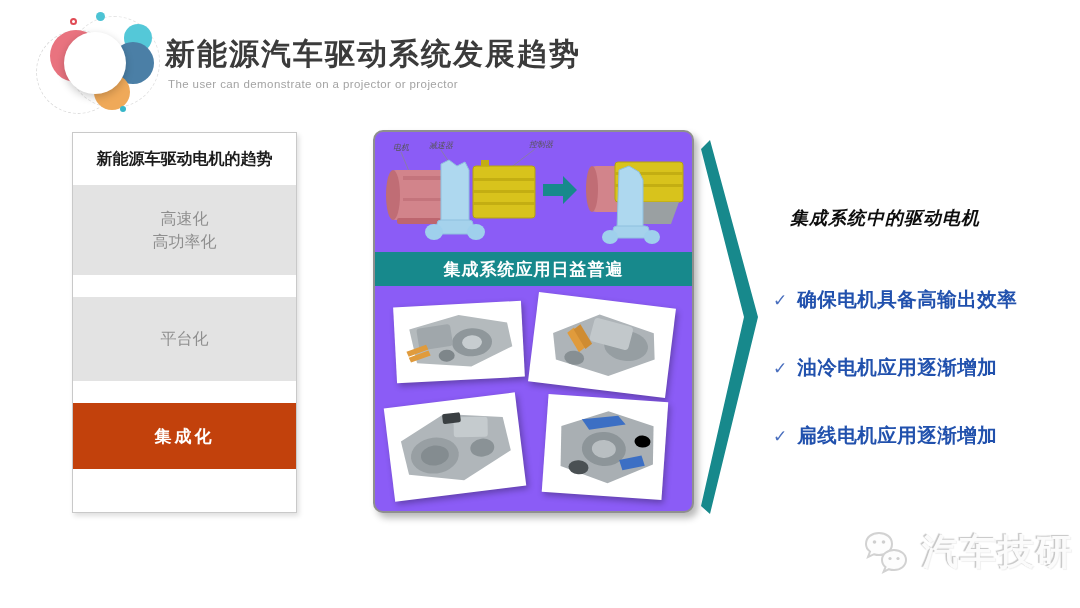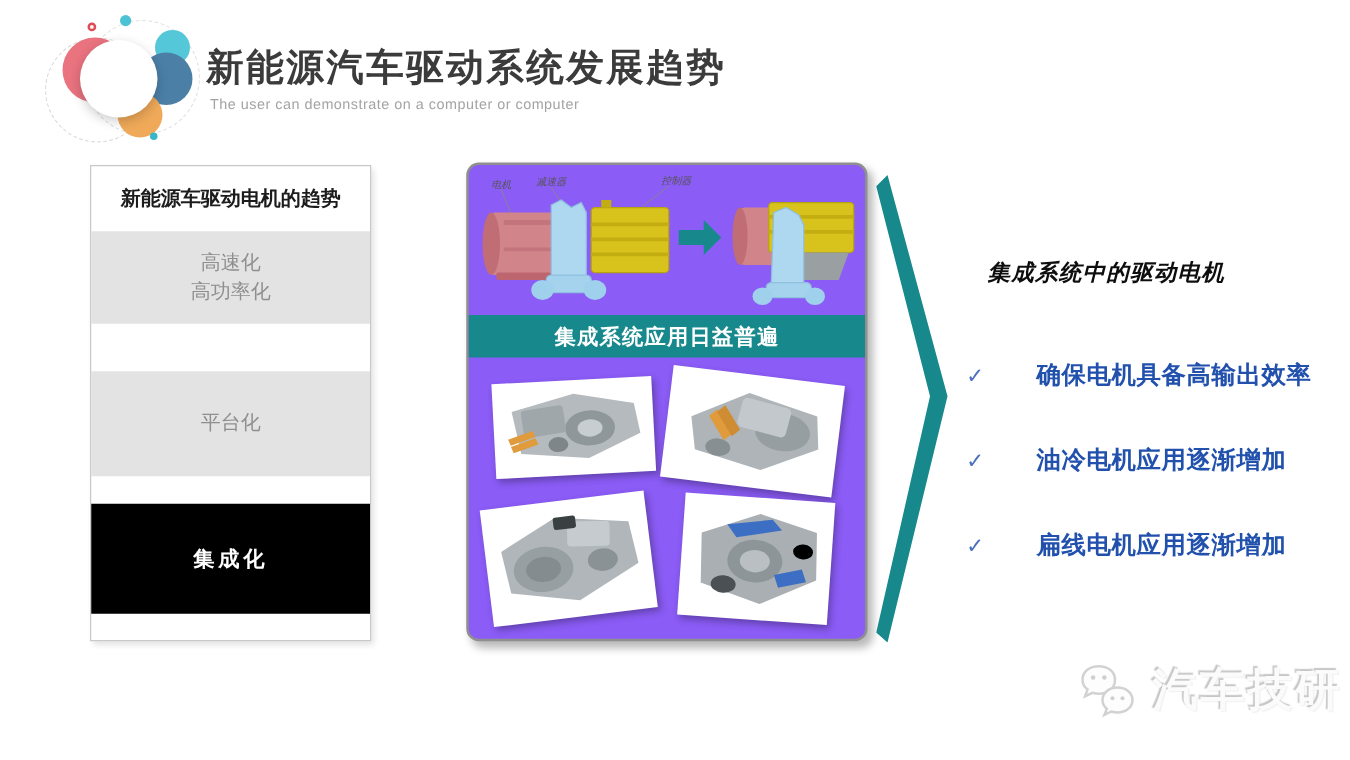--- a/index.html
+++ b/index.html
@@ -107,7 +107,7 @@
     <div class="circle c-dot2"></div>
   </div>
   <div class="title">新能源汽车驱动系统发展趋势</div>
-  <div class="subtitle">The user can demonstrate on a computer or computer</div>
+  <div class="subtitle">The user can demonstrate on a projector or projector</div>
 
   <div class="sidebar">
     <div class="sb-row sb-head">新能源车驱动电机的趋势</div>

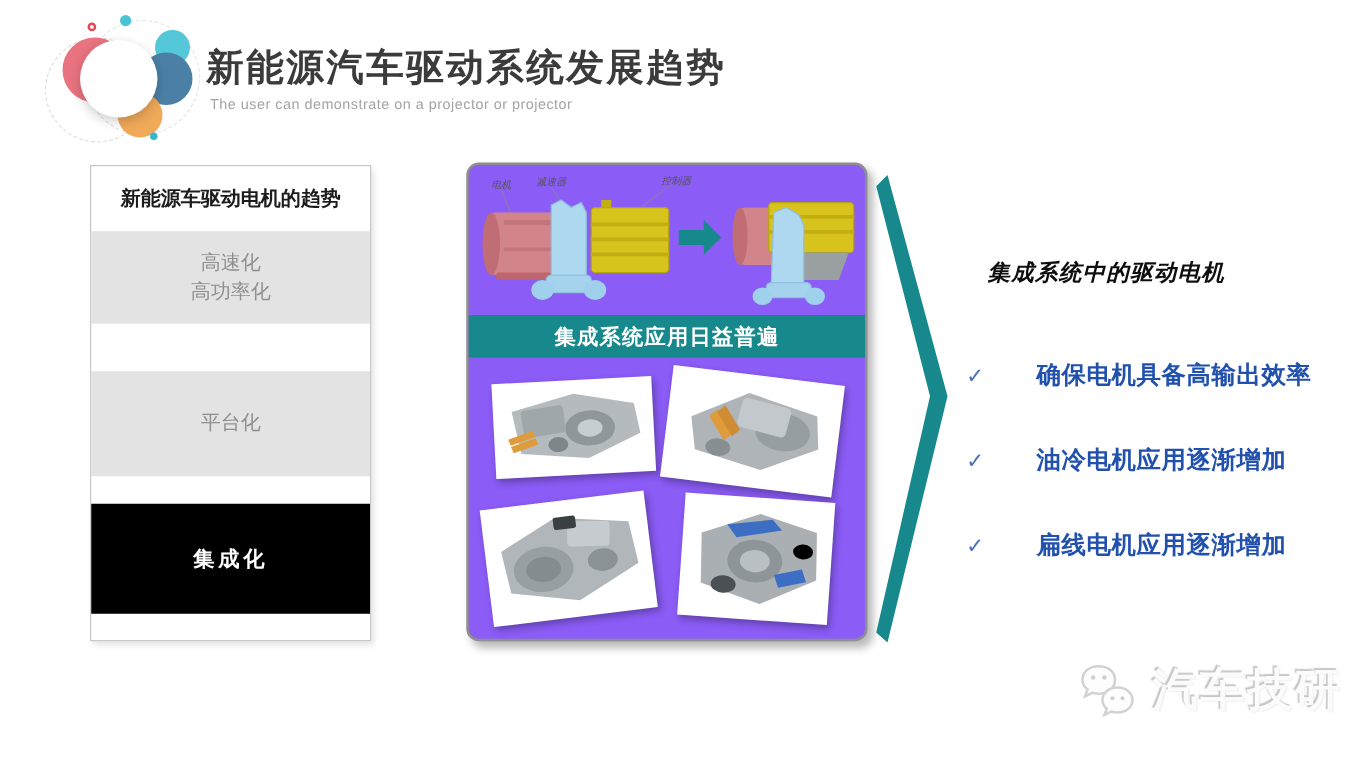--- a/index.html
+++ b/index.html
@@ -40,7 +40,7 @@
   .sb-row { position:absolute; left:0; width:100%; display:flex; align-items:center; justify-content:center; text-align:center; }
   .sb-head { top:0; height:52px; font-size:16px; font-weight:bold; color:#1c1c1c; }
   .sb-gray { background:#e3e3e3; color:#8f8f8f; font-size:16px; white-space:pre-line; line-height:1.45; }
-  .sb-g1 { top:52px;  height:74px; }
+  .sb-g1 { top:52px;  height:90px; }
   .sb-g2 { top:164px; height:84px; }
   .sb-teal {
     top:270px; height:88px; background:#000000; color:#ffffff;

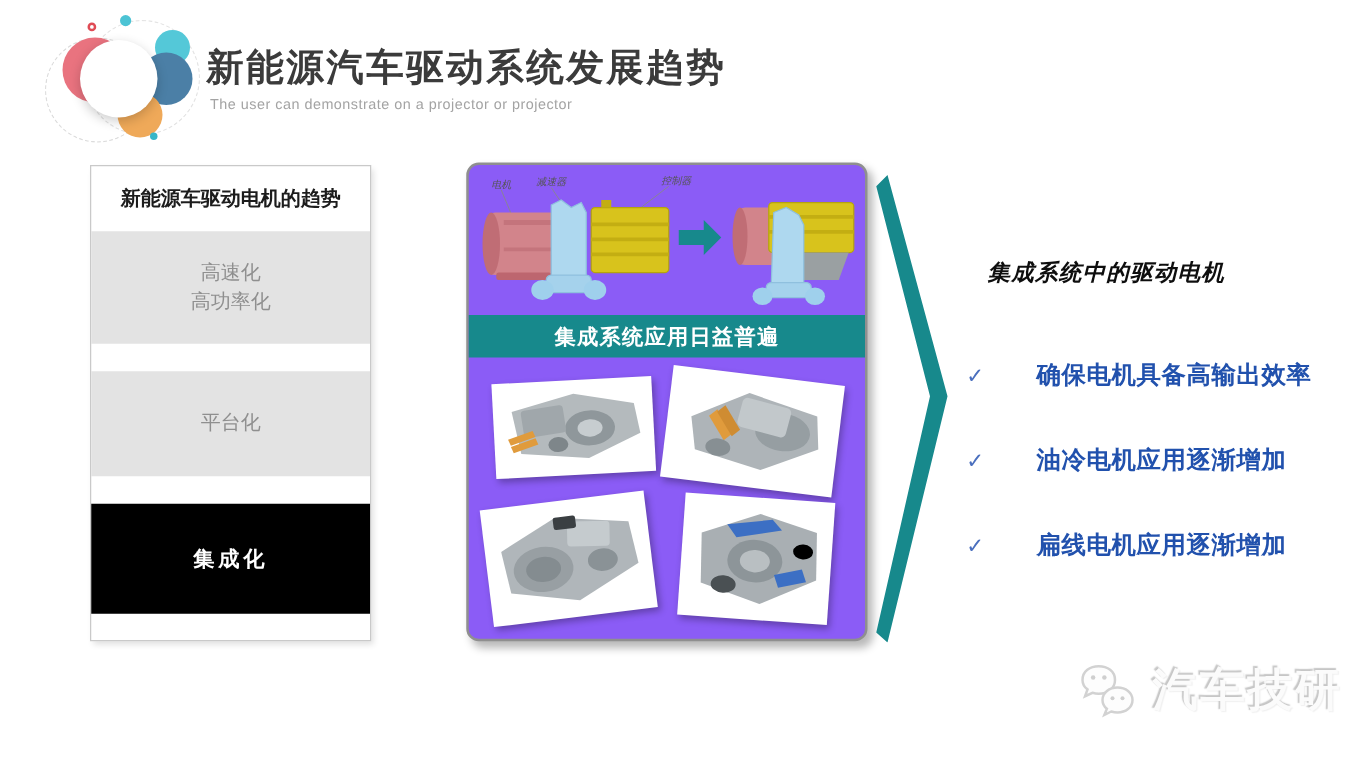--- a/index.html
+++ b/index.html
@@ -80,7 +80,7 @@
   .bullet { position:absolute; left:773px; display:flex; align-items:baseline; gap:10px; }
   .b1 { top:286px; } .b2 { top:354px; } .b3 { top:422px; }
   .check { color:#4a6fbe; font-size:17px; font-weight:bold; }
-  .b-text { color:#2151ad; font-size:19.5px; font-weight:bold; letter-spacing:.5px;margin-left:32px; }
+  .b-text { color:#2151ad; font-size:19.5px; font-weight:bold; letter-spacing:.5px; }
 
   
   .watermark { position:absolute; left:862px; top:528px; display:flex; align-items:center; gap:8px; }

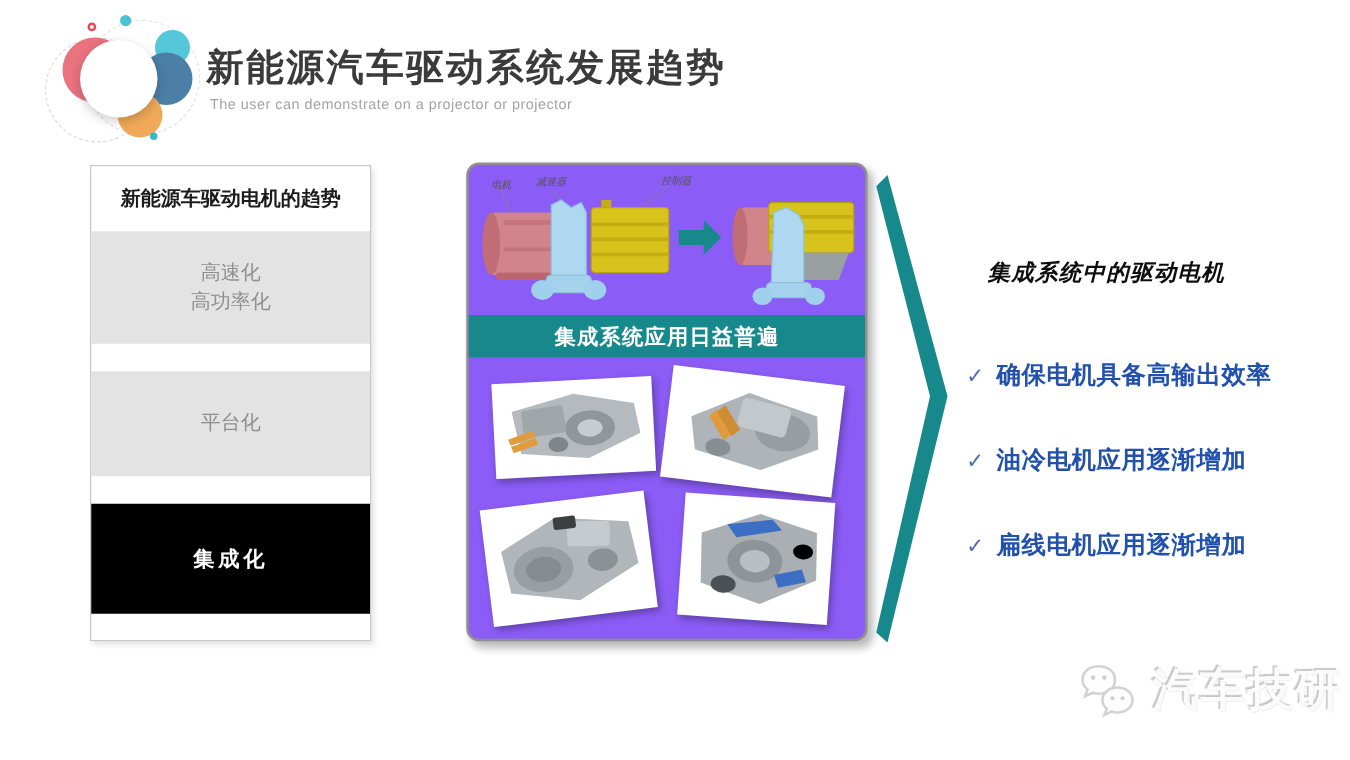--- a/index.html
+++ b/index.html
@@ -43,7 +43,7 @@
   .sb-g1 { top:52px;  height:90px; }
   .sb-g2 { top:164px; height:84px; }
   .sb-teal {
-    top:270px; height:88px; background:#000000; color:#ffffff;
+    top:270px; height:66px; background:#c2410c; color:#ffffff;
     font-size:17px; font-weight:bold; letter-spacing:3px;
   }
 

